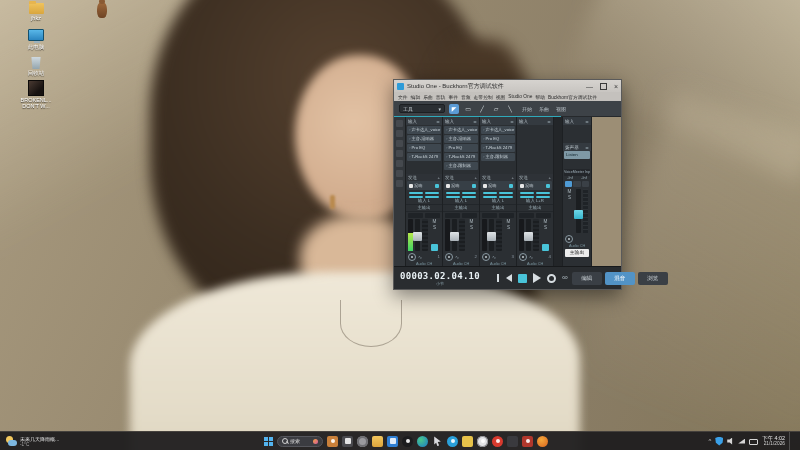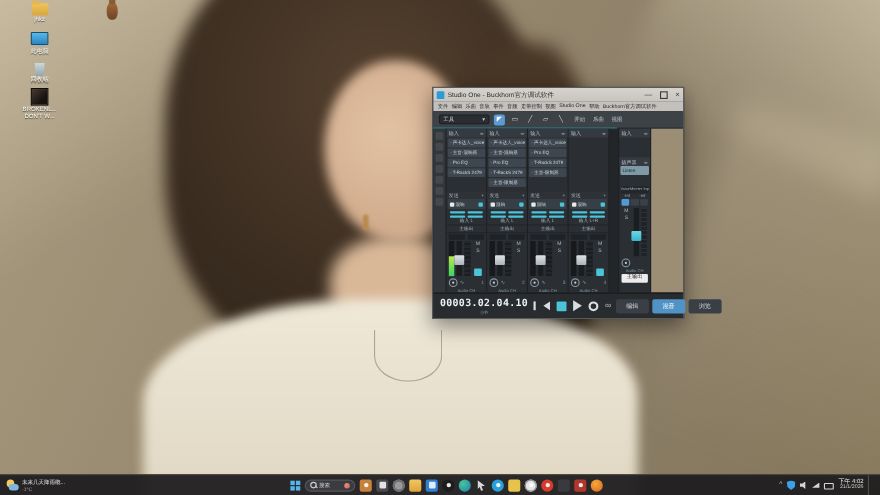--- a/index.html
+++ b/index.html
@@ -132,7 +132,7 @@
   
   .transport{height:22px;background:#292c2f;border-top:1px solid #17191b;display:flex;align-items:center;
     padding:0 6px;gap:4px;flex:0 0 auto;}
-  .timeblock{display:flex;flex-direction:column;align-items:center;margin-right:4px;}
+  .timeblock{display:flex;flex-direction:column;align-items:center;margin-right:16px;}
   .timetxt{font-family:"DejaVu Sans Mono",monospace;font-size:9px;font-weight:bold;color:#e9f1f5;letter-spacing:.3px;}
   .timeunit{font-size:4px;color:#8aa0aa;}
   .tctl{display:flex;align-items:center;gap:6px;margin-left:6px;}

